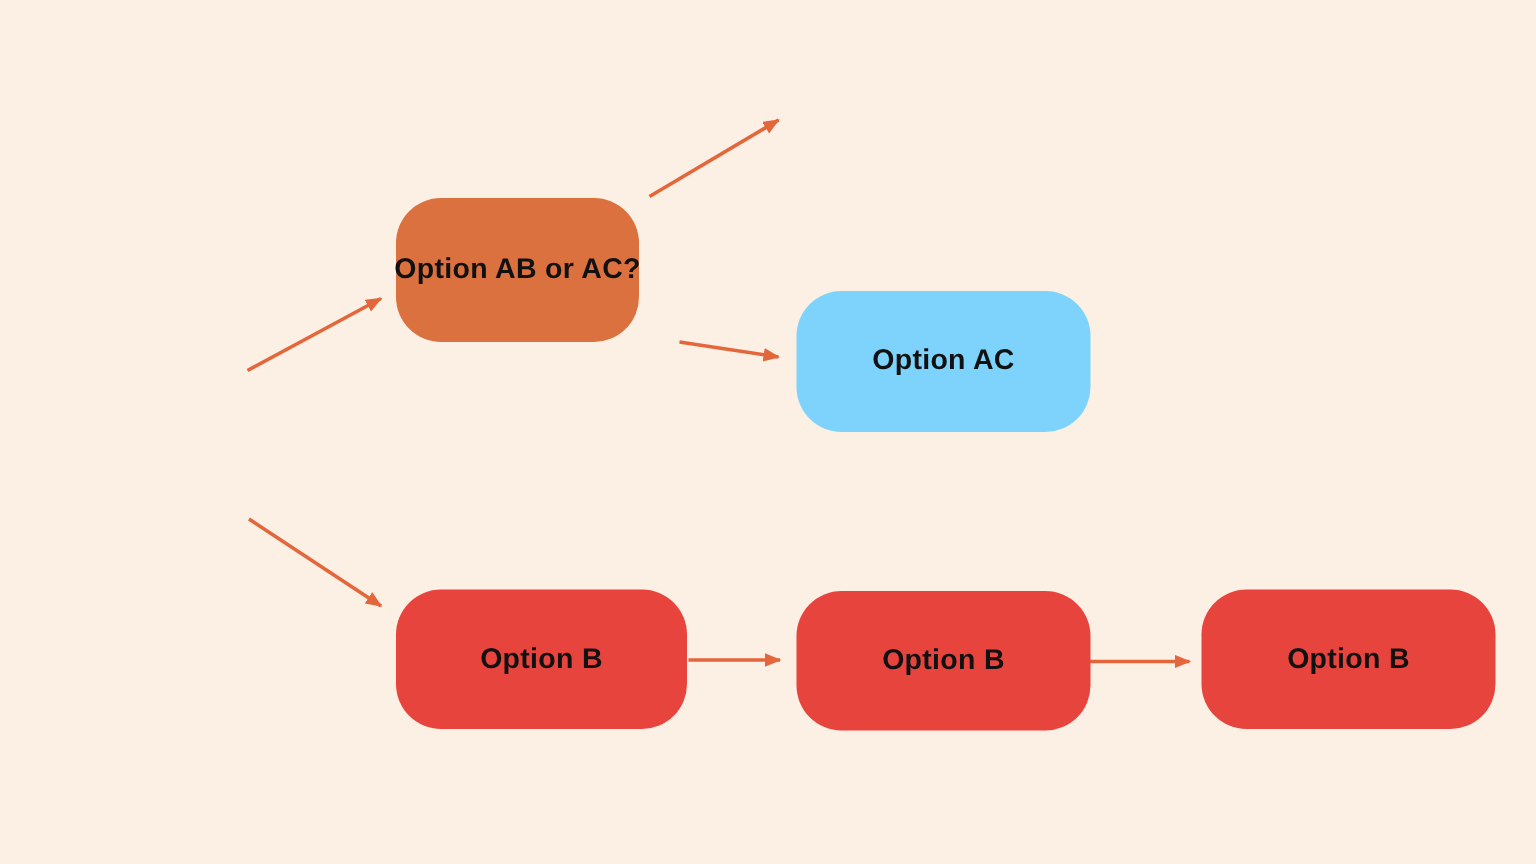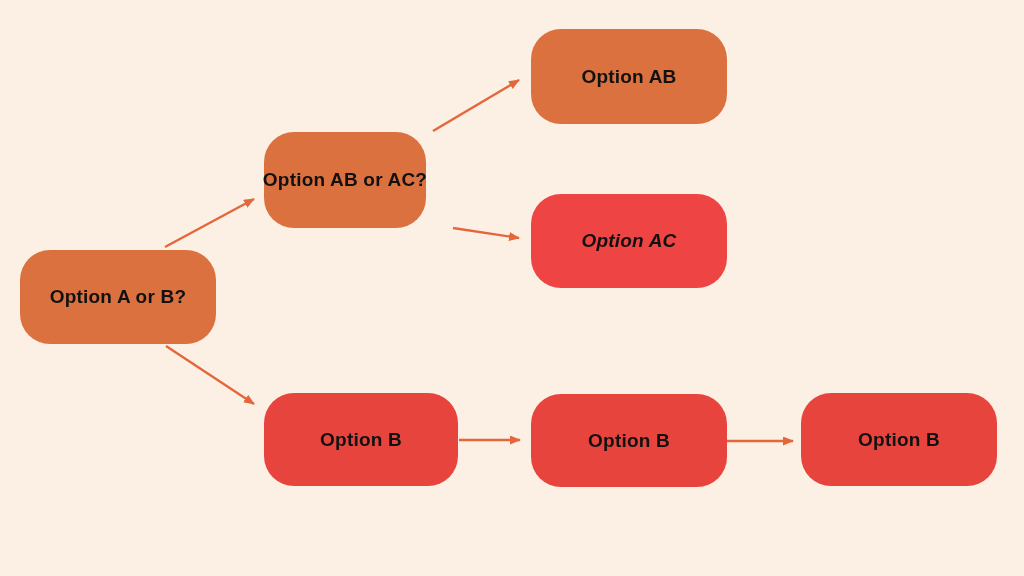--- a/index.html
+++ b/index.html
@@ -79,9 +79,6 @@
     <span class="label">Option AB or AC?</span>
   </div>
 
-  <div class="node" id="n-option-ab" style="background-color: rgb(220, 113, 64);">
-    <span class="label">Option AB</span>
-  </div>
 
   <div class="node" id="n-option-ac" style="background-color: #ef4444; font-style: italic;">
     <span class="label">Option AC</span>

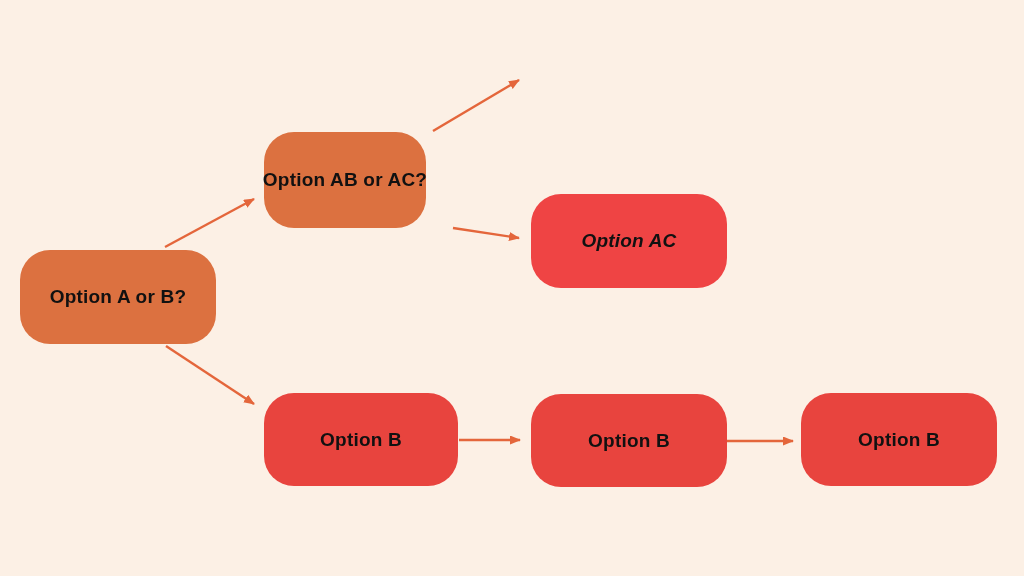--- a/index.html
+++ b/index.html
@@ -80,7 +80,7 @@
   </div>
 
 
-  <div class="node" id="n-option-ac" style="background-color: #ef4444; font-style: italic;">
+  <div class="node" id="n-option-ac" style="background-color: #7dd3fc;">
     <span class="label">Option AC</span>
   </div>
 

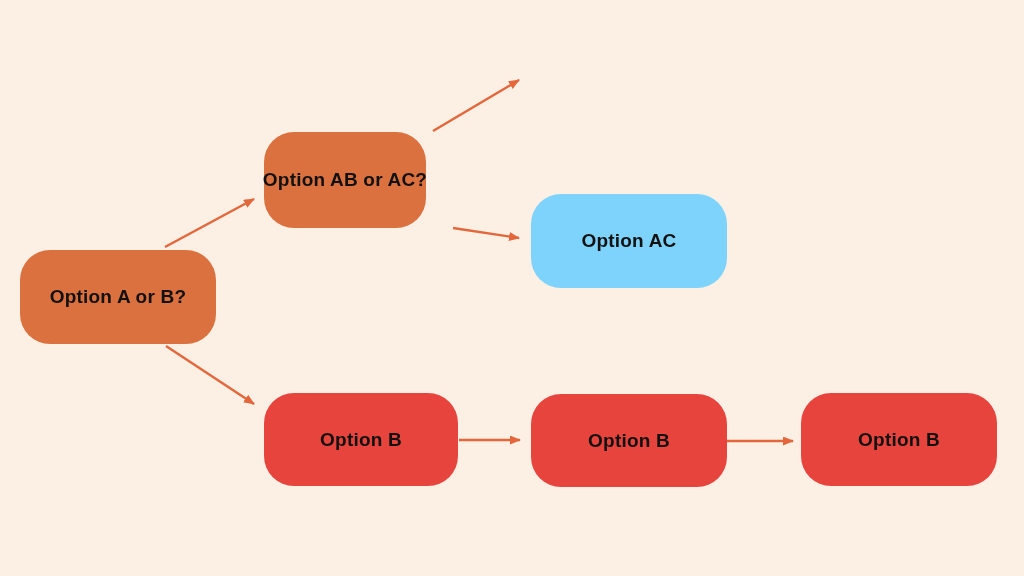--- a/index.html
+++ b/index.html
@@ -71,9 +71,6 @@
     <line x1="725" y1="441" x2="793" y2="441" stroke-width="2.4" marker-end="url(#arrowhead)" style="stroke: rgb(228, 102, 59);"></line>
   </svg>
 
-  <div class="node" id="n-root" style="background-color: rgb(220, 113, 64);">
-    <span class="label">Option A or B?</span>
-  </div>
 
   <div class="node" id="n-ab-or-ac" style="background-color: rgb(220, 113, 64);">
     <span class="label">Option AB or AC?</span>

